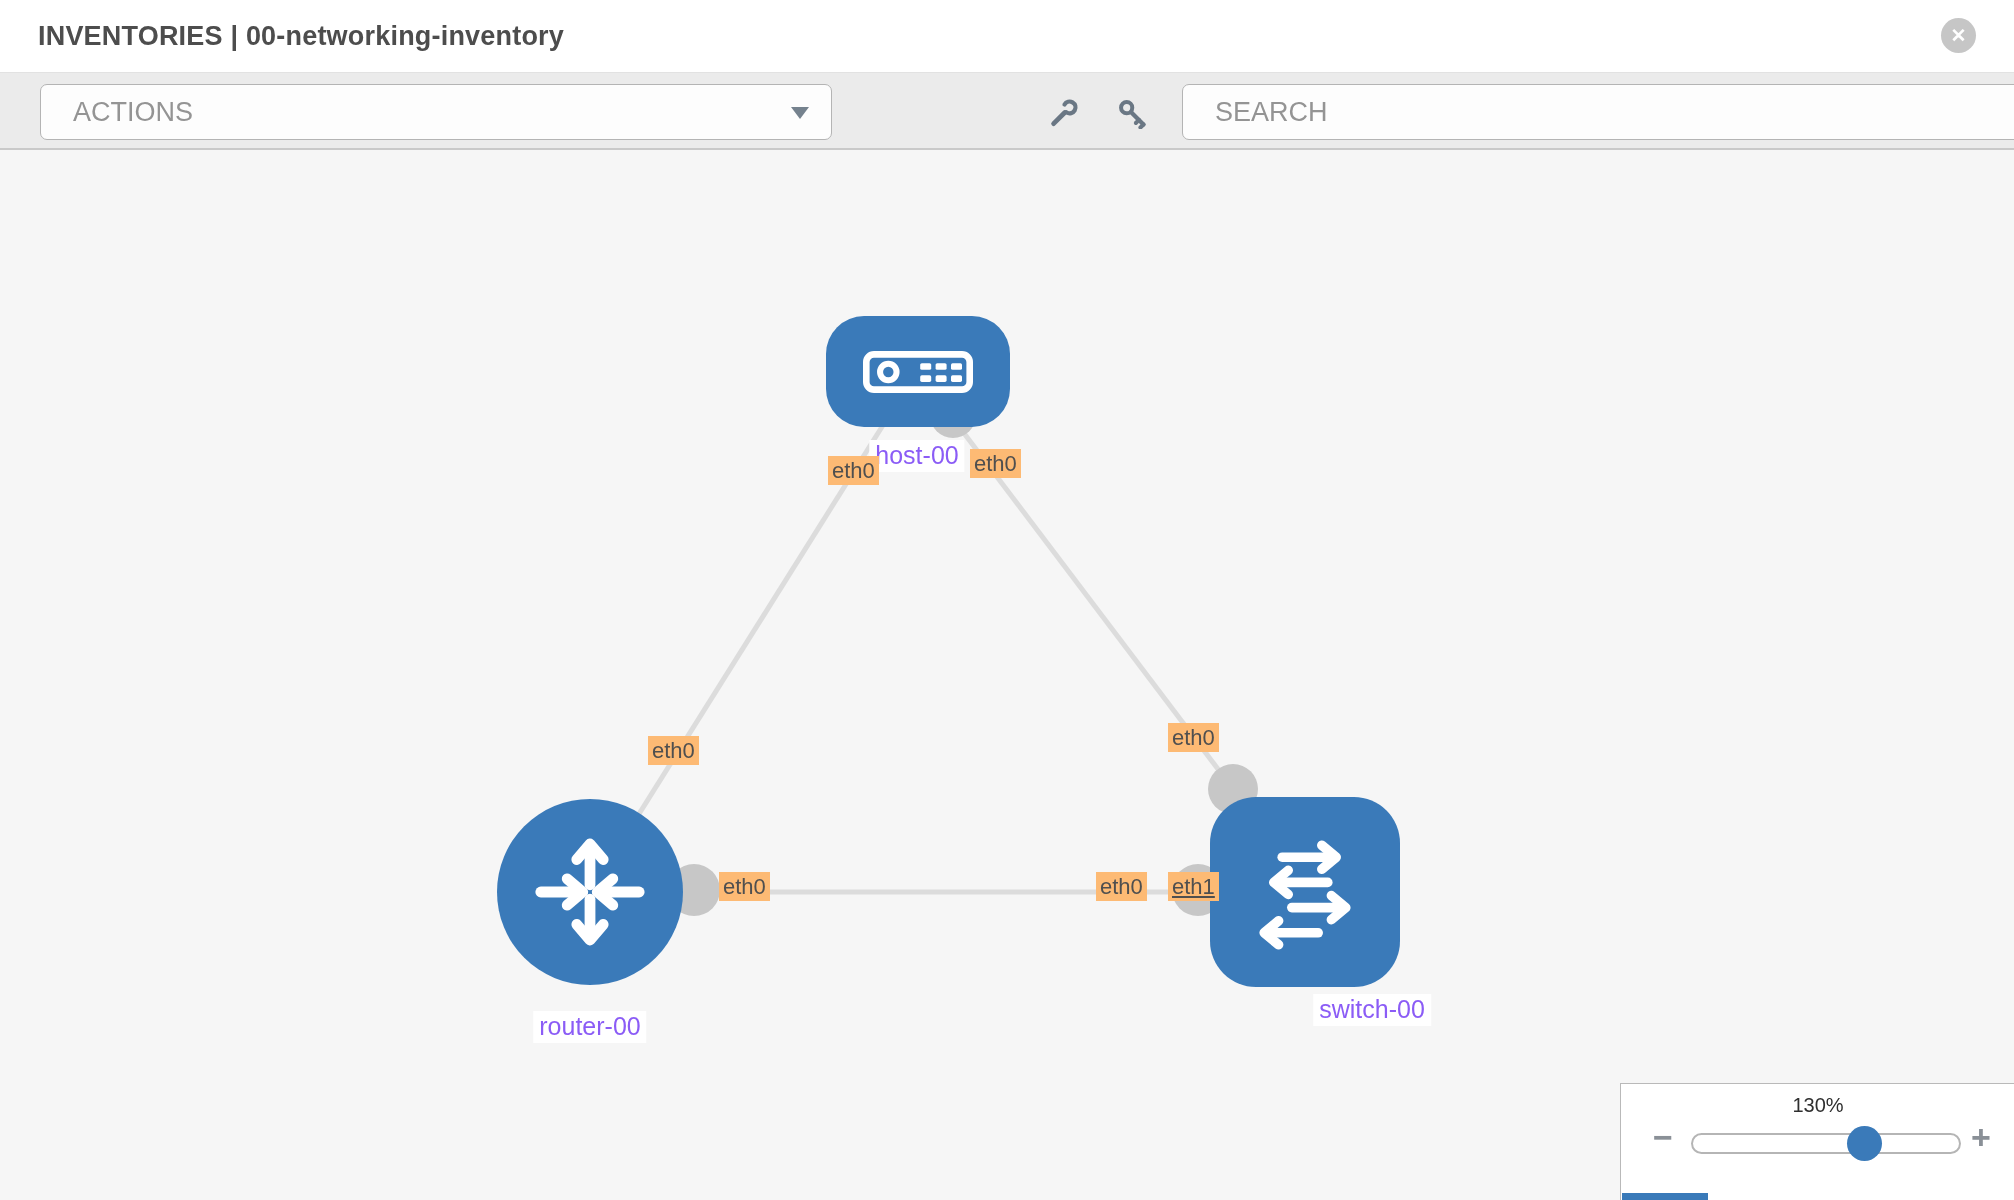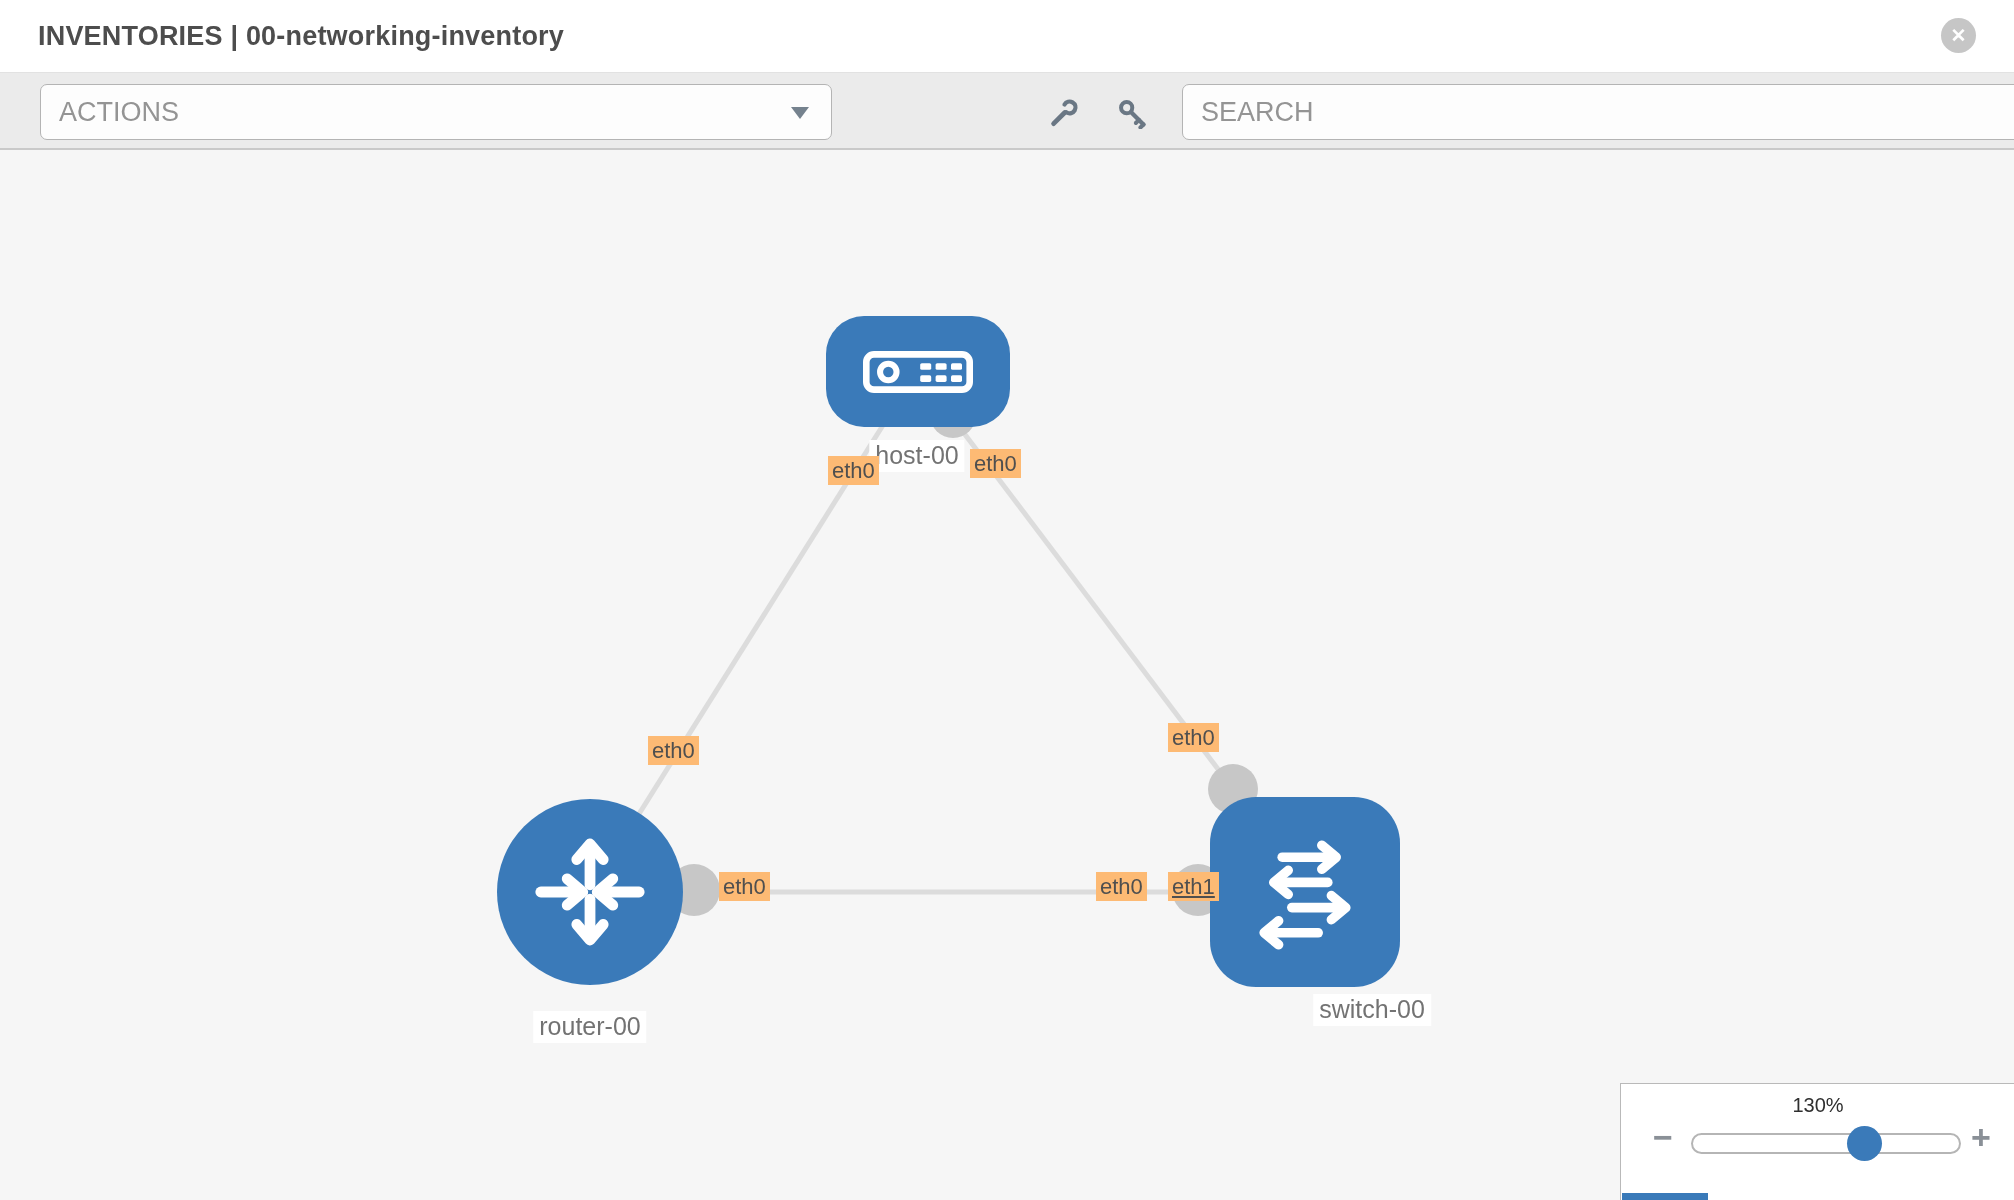--- a/index.html
+++ b/index.html
@@ -21,7 +21,7 @@
   .select-box { position:absolute; top:11px; height:56px; background:#fdfdfd;
                 border:1px solid #b4b4b4; border-radius:7px;
                 display:flex; align-items:center; cursor:pointer; }
-  .select-box .sel-text { padding-left:18px; font-size:27px; color:#949494; }
+  .select-box .sel-text { padding-left:32px; font-size:27px; color:#949494; }
   .actions-box { left:40px; width:792px; }
   .search-box  { left:1182px; width:952px; }
   .caret { position:absolute; right:22px; top:22px; width:0; height:0;

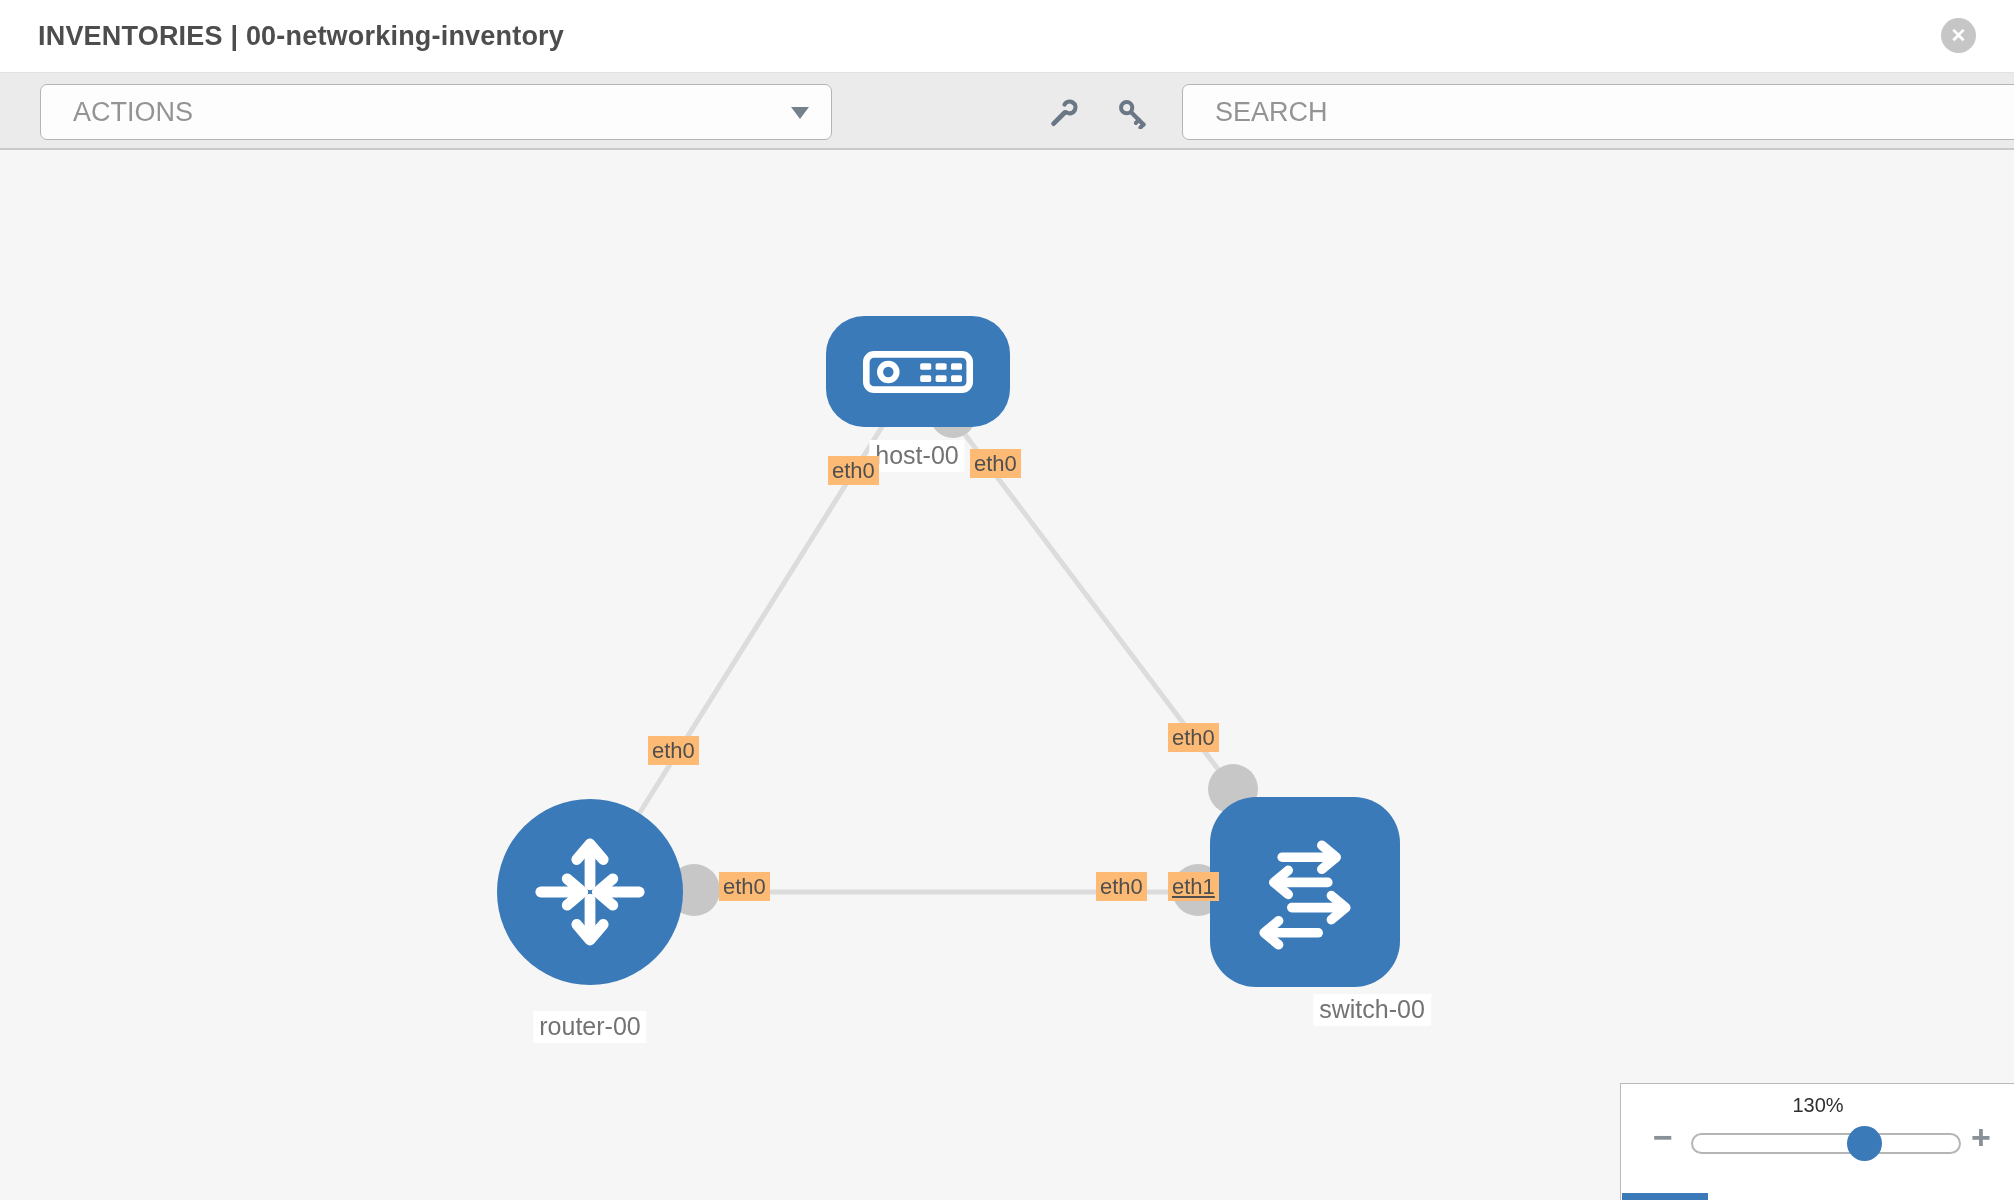--- a/index.html
+++ b/index.html
@@ -41,7 +41,7 @@
 
   .chip { position:absolute; background:#fdba74; color:#4f4f4f; font-size:22px;
           line-height:1.15; padding:2px 4px; white-space:nowrap; }
-  .node-label { position:absolute; background:#ffffff; color:#737373; font-size:25px;
+  .node-label { position:absolute; background:#ffffff; color:#8b5cf6; font-size:25px;
                 line-height:1.1; padding:2px 6px; white-space:nowrap; transform:translateX(-50%); }
   .lbl-host   { left:917px;  top:290px; }
   .lbl-router { left:590px;  top:846px;margin-top:15px; }

